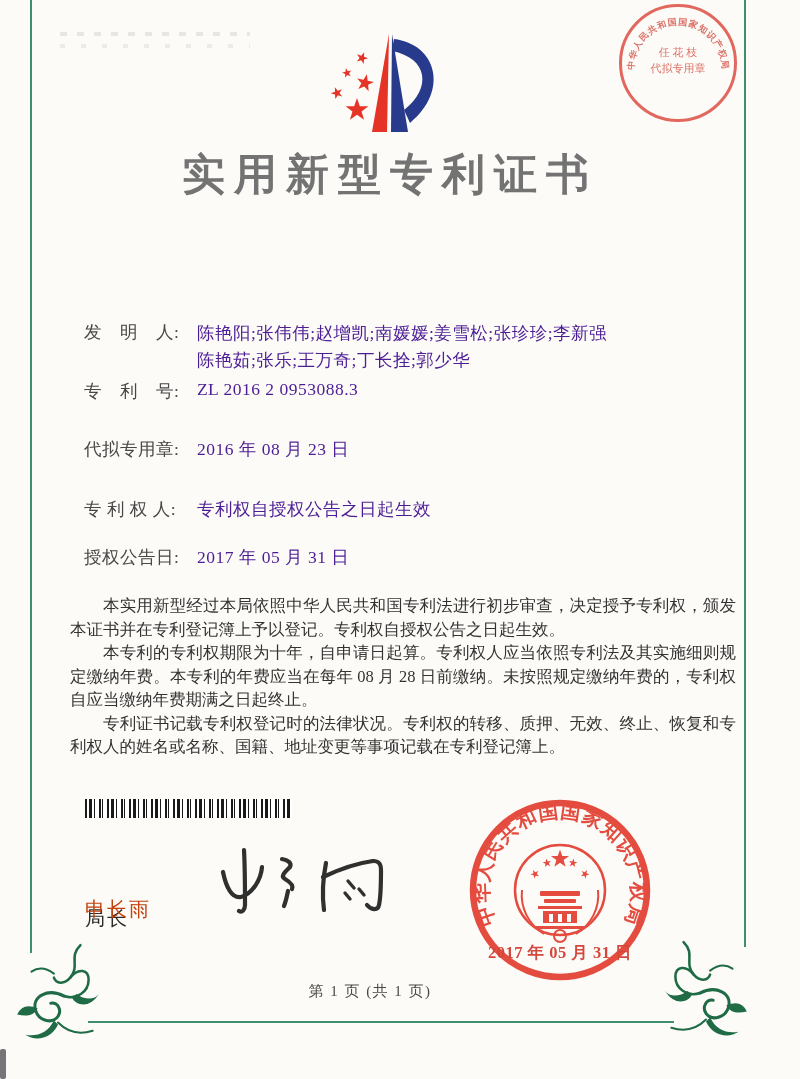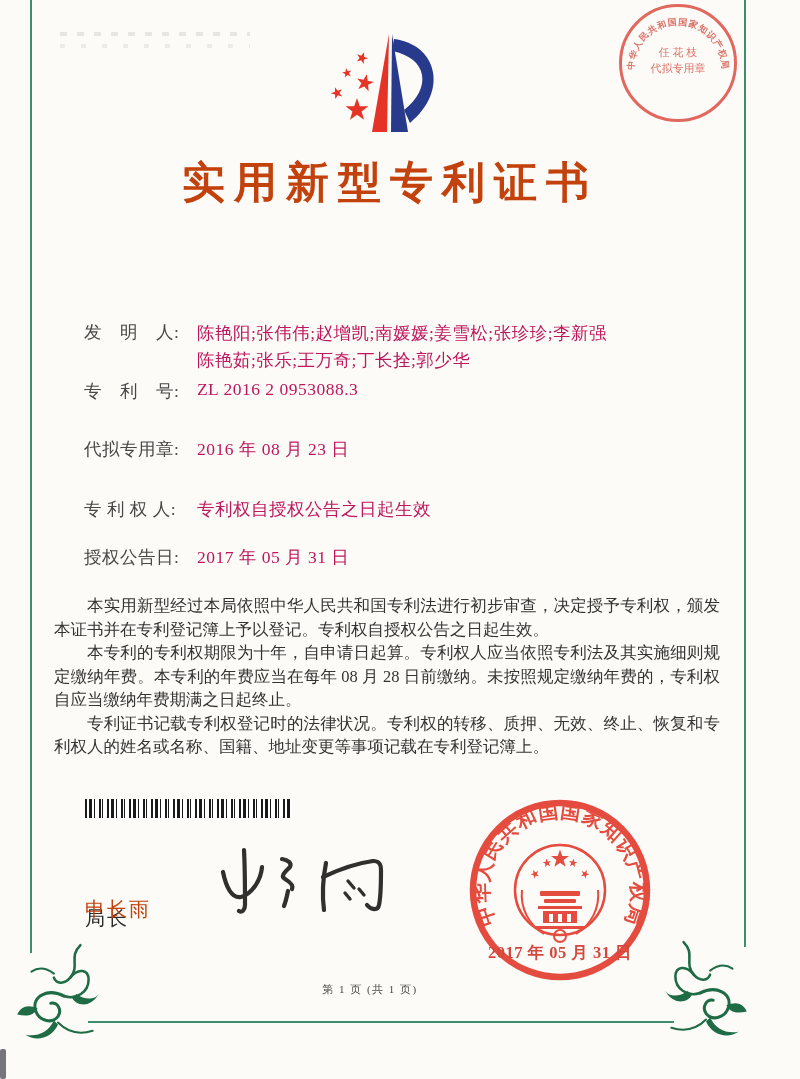--- a/index.html
+++ b/index.html
@@ -28,7 +28,7 @@
   .stamp{position:absolute;left:614px;top:2px;width:128px;height:124px;opacity:.85;}
   
   .title{position:absolute;left:0;top:146px;width:780px;text-align:center;
-    font-size:43px;font-weight:600;letter-spacing:9px;color:#c2410c;margin-top:8px;}
+    font-size:43px;font-weight:600;letter-spacing:9px;color:#737373;}
   
   .field{position:absolute;left:84px;font-size:17.5px;color:#474747;letter-spacing:.5px;}
   .field .lbl{display:inline-block;min-width:108px;vertical-align:top;}

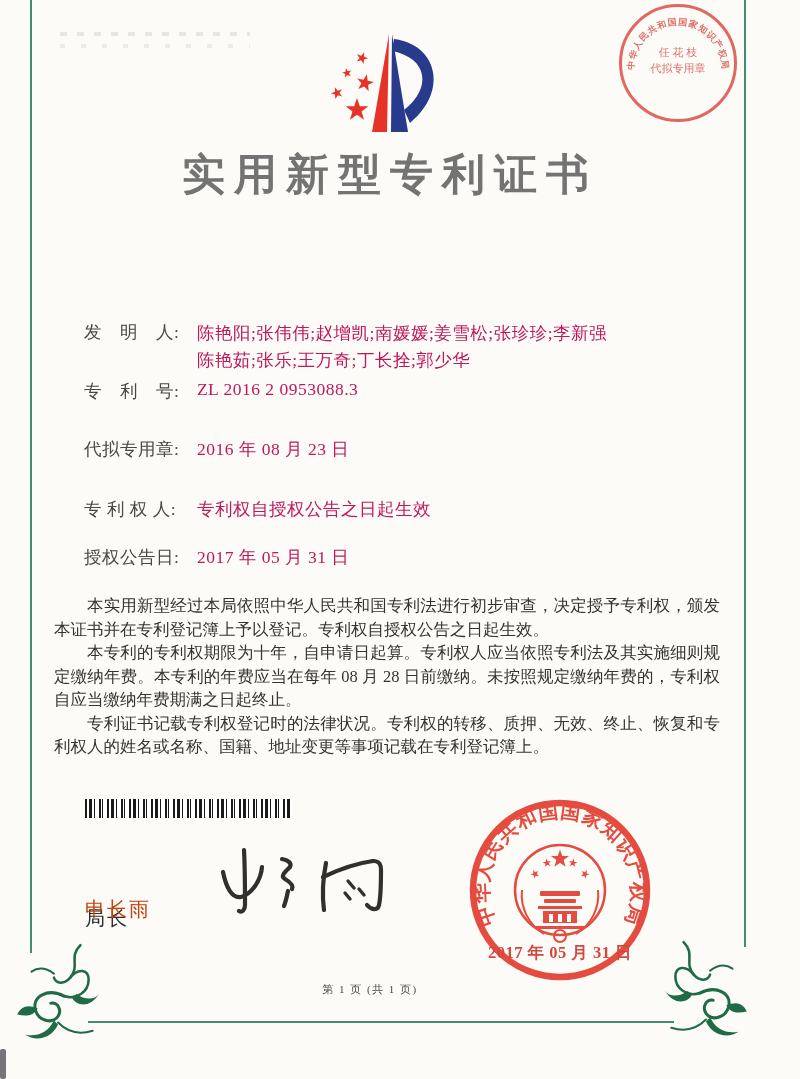--- a/index.html
+++ b/index.html
@@ -32,7 +32,7 @@
   
   .field{position:absolute;left:84px;font-size:17.5px;color:#474747;letter-spacing:.5px;}
   .field .lbl{display:inline-block;min-width:108px;vertical-align:top;}
-  .field .val{display:inline-block;vertical-align:top;color:#be185d;}
+  .field .val{display:inline-block;vertical-align:top;color:#4c1d95;}
   .field.faded,.field.faded .val{color:#777;}
   .f-name{top:254px;}
   .f-inventors{top:320px;}

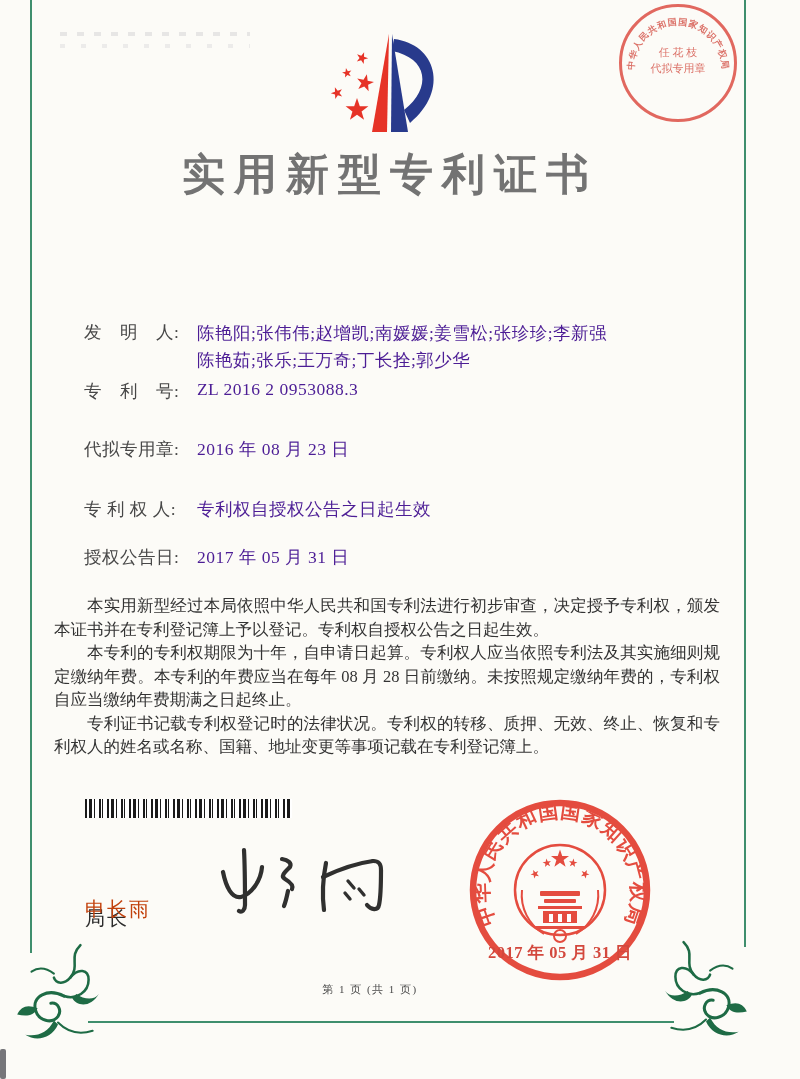--- a/index.html
+++ b/index.html
@@ -42,7 +42,7 @@
   .f-patentee{top:497px;}
   .f-grant{top:545px;}
   
-  .body-text{position:absolute;left:54px;top:594px;width:666px;
+  .body-text{position:absolute;left:70px;top:594px;width:666px;
     font-size:16.5px;line-height:23.5px;color:#333;text-align:justify;}
   .body-text p{margin:0;text-indent:2em;}
   

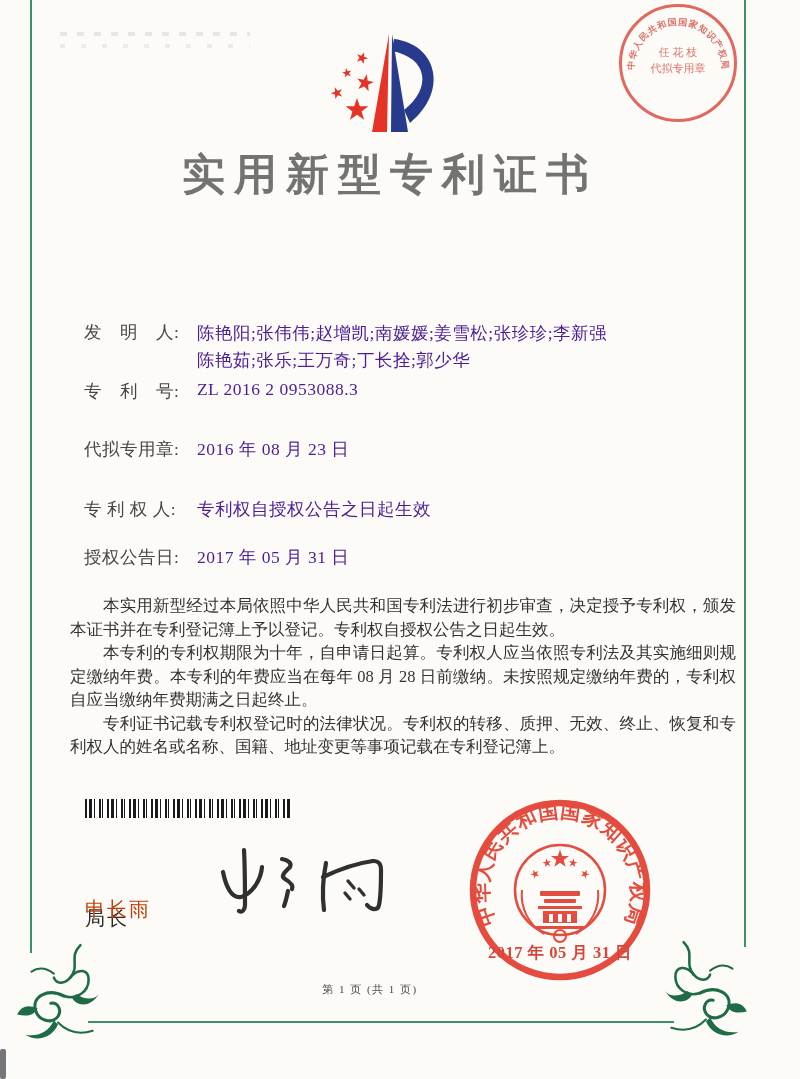--- a/index.html
+++ b/index.html
@@ -58,7 +58,7 @@
   .seal{position:absolute;left:465px;top:795px;width:190px;height:190px;opacity:.9;}
   
   .footer{position:absolute;left:0;top:982px;width:740px;text-align:center;
-    font-size:11px;color:#4a4a4a;letter-spacing:1.5px;}
+    font-size:15px;color:#4a4a4a;letter-spacing:1.5px;}
   .smudge{position:absolute;left:0;top:1049px;width:6px;height:30px;background:#4a4a50;
     opacity:.75;border-radius:2px;}
 </style>

